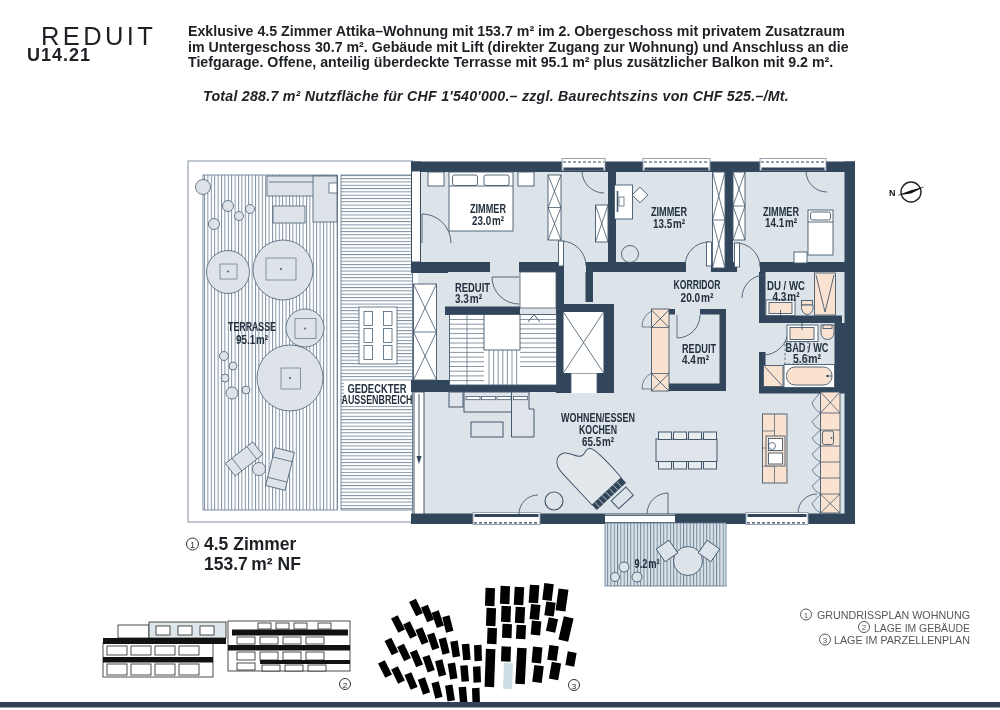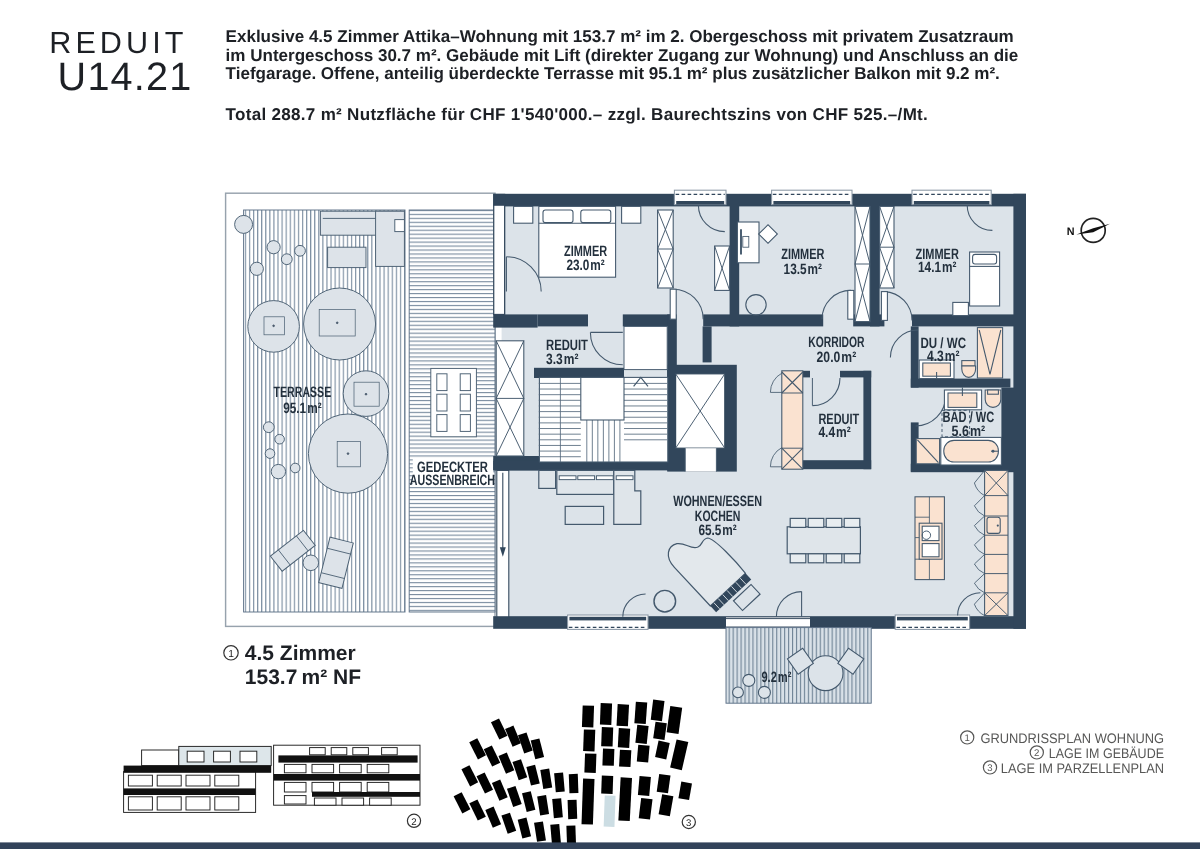--- a/index.html
+++ b/index.html
@@ -14,7 +14,7 @@
 
 <div class="hdr" style="left:41px;top:22px;font-size:25.5px;letter-spacing:3.4px;font-weight:normal;">REDUIT</div>
 
-<div class="hdr" style="left:48px;top:45px;font-size:33px;letter-spacing:1.0px;font-weight:normal;">U14.21</div>
+<div class="hdr" style="left:27px;top:45px;font-size:18px;letter-spacing:1.0px;font-weight:bold;">U14.21</div>
 
 <div class="hdr" style="left:188px;top:24px;font-size:14.2px;font-weight:bold;line-height:15.5px;letter-spacing:0px;">Exklusive 4.5 Zimmer Attika–Wohnung mit 153.7 m² im 2. Obergeschoss mit privatem Zusatzraum<br>im Untergeschoss 30.7 m². Gebäude mit Lift (direkter Zugang zur Wohnung) und Anschluss an die<br>Tiefgarage. Offene, anteilig überdeckte Terrasse mit 95.1 m² plus zusätzlicher Balkon mit 9.2 m².</div>
 

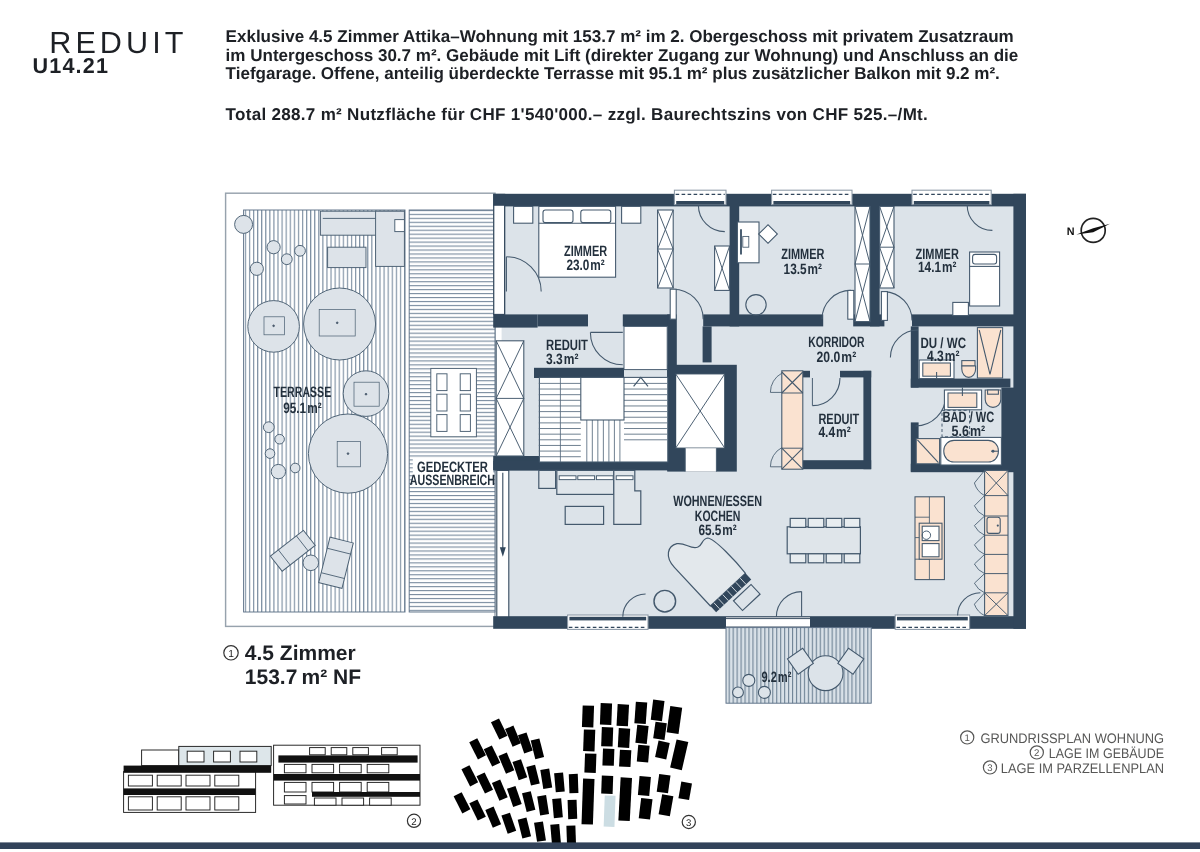--- a/index.html
+++ b/index.html
@@ -18,7 +18,7 @@
 
 <div class="hdr" style="left:188px;top:24px;font-size:14.2px;font-weight:bold;line-height:15.5px;letter-spacing:0px;">Exklusive 4.5 Zimmer Attika–Wohnung mit 153.7 m² im 2. Obergeschoss mit privatem Zusatzraum<br>im Untergeschoss 30.7 m². Gebäude mit Lift (direkter Zugang zur Wohnung) und Anschluss an die<br>Tiefgarage. Offene, anteilig überdeckte Terrasse mit 95.1 m² plus zusätzlicher Balkon mit 9.2 m².</div>
 
-<div class="hdr" style="left:188px;top:88px;font-size:14.2px;font-weight:bold;letter-spacing:0.25px;">Total 288.7 m² Nutzfläche für CHF 1'540'000.– zzgl. Baurechtszins von CHF 525.–/Mt.</div>
+<div class="hdr" style="left:203px;top:88px;font-size:14.2px;font-weight:bold;letter-spacing:0.25px;font-style:italic;">Total 288.7 m² Nutzfläche für CHF 1'540'000.– zzgl. Baurechtszins von CHF 525.–/Mt.</div>
 
 <svg id="plansvg" width="1000" height="710" viewBox="0 0 1000 710">
 <defs>

